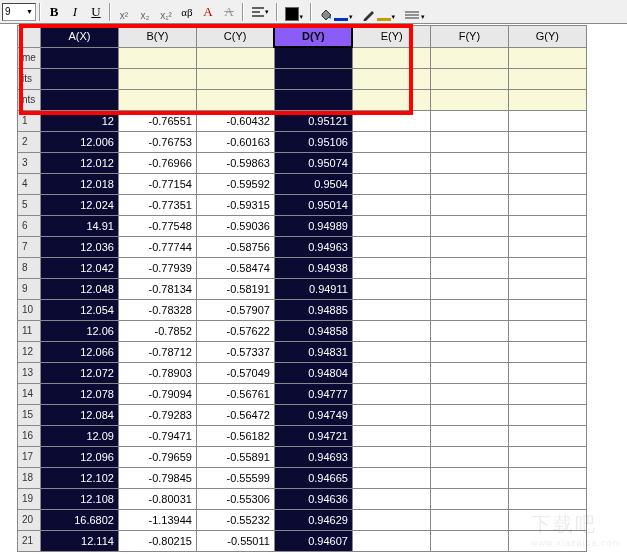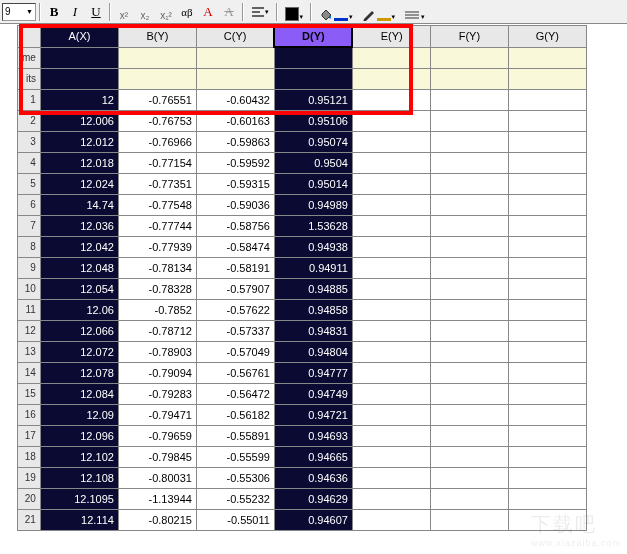--- a/index.html
+++ b/index.html
@@ -76,7 +76,7 @@
 .col-data { width: 78px; }
 .rowhead {
   background: #e8e8e8;
-  text-align: right;
+  text-align: left;
   font-size: 10px;
   color: #333;
 }

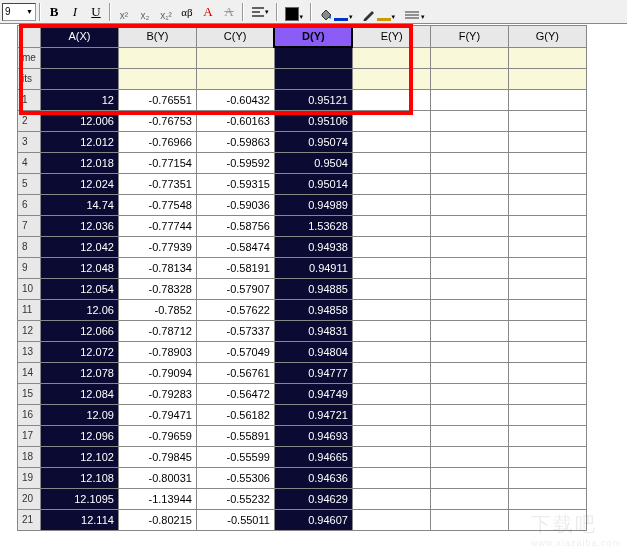--- a/index.html
+++ b/index.html
@@ -246,6 +246,16 @@
           <td class="units"></td>
         </tr>
         <tr>
+          <td class="rowhead">nts</td>
+          <td class="units selected"></td>
+          <td class="units"></td>
+          <td class="units"></td>
+          <td class="units selected"></td>
+          <td class="units"></td>
+          <td class="units"></td>
+          <td class="units"></td>
+        </tr>
+        <tr>
           <td class="rowhead">1</td>
           <td class="dcell selected">12</td>
           <td class="dcell">-0.76551</td>

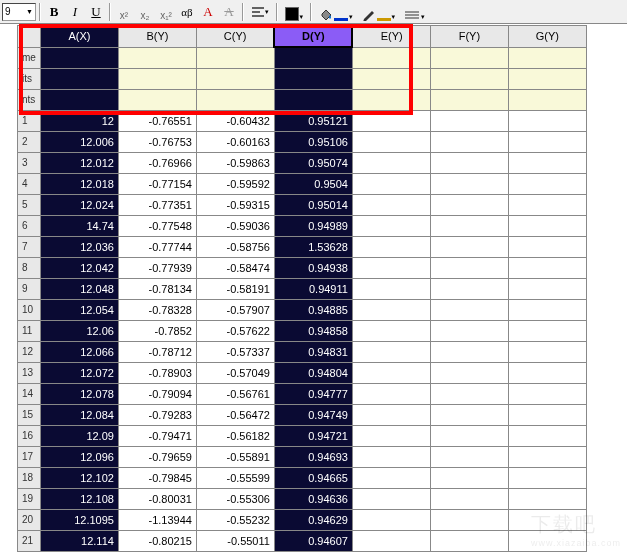--- a/index.html
+++ b/index.html
@@ -307,7 +307,7 @@
         </tr>
         <tr>
           <td class="rowhead">6</td>
-          <td class="dcell selected">14.74</td>
+          <td class="dcell selected">14.91</td>
           <td class="dcell">-0.77548</td>
           <td class="dcell">-0.59036</td>
           <td class="dcell selected">0.94989</td>

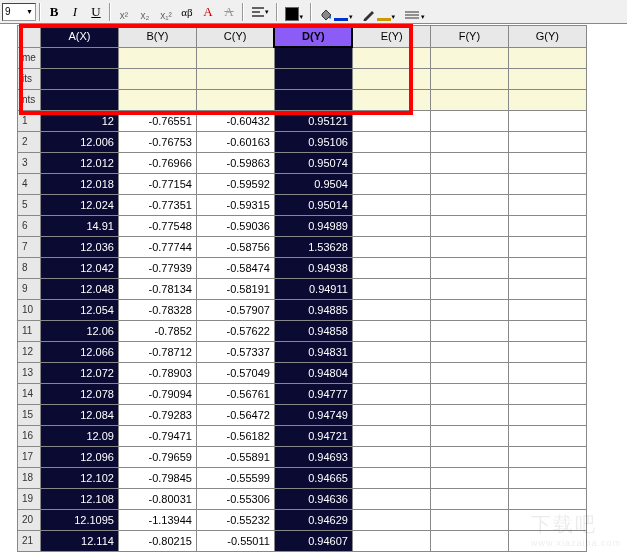--- a/index.html
+++ b/index.html
@@ -320,7 +320,7 @@
           <td class="dcell selected">12.036</td>
           <td class="dcell">-0.77744</td>
           <td class="dcell">-0.58756</td>
-          <td class="dcell selected">1.53628</td>
+          <td class="dcell selected">0.94963</td>
           <td class="dcell"></td>
           <td class="dcell"></td>
           <td class="dcell"></td>

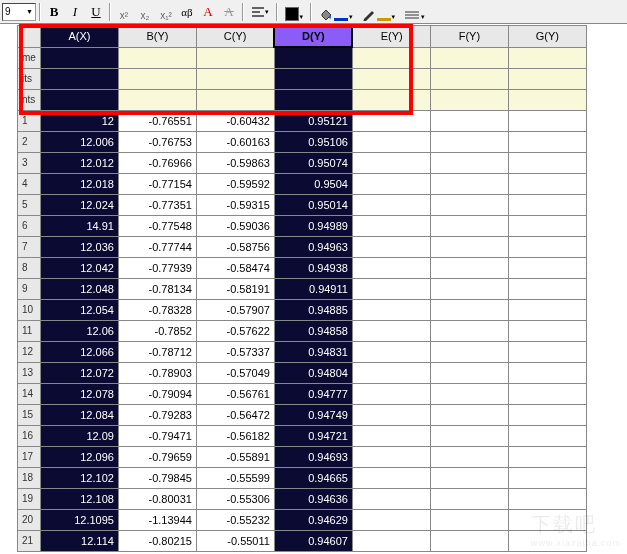--- a/index.html
+++ b/index.html
@@ -447,7 +447,7 @@
         </tr>
         <tr>
           <td class="rowhead">20</td>
-          <td class="dcell selected">12.1095</td>
+          <td class="dcell selected">16.6802</td>
           <td class="dcell">-1.13944</td>
           <td class="dcell">-0.55232</td>
           <td class="dcell selected">0.94629</td>

